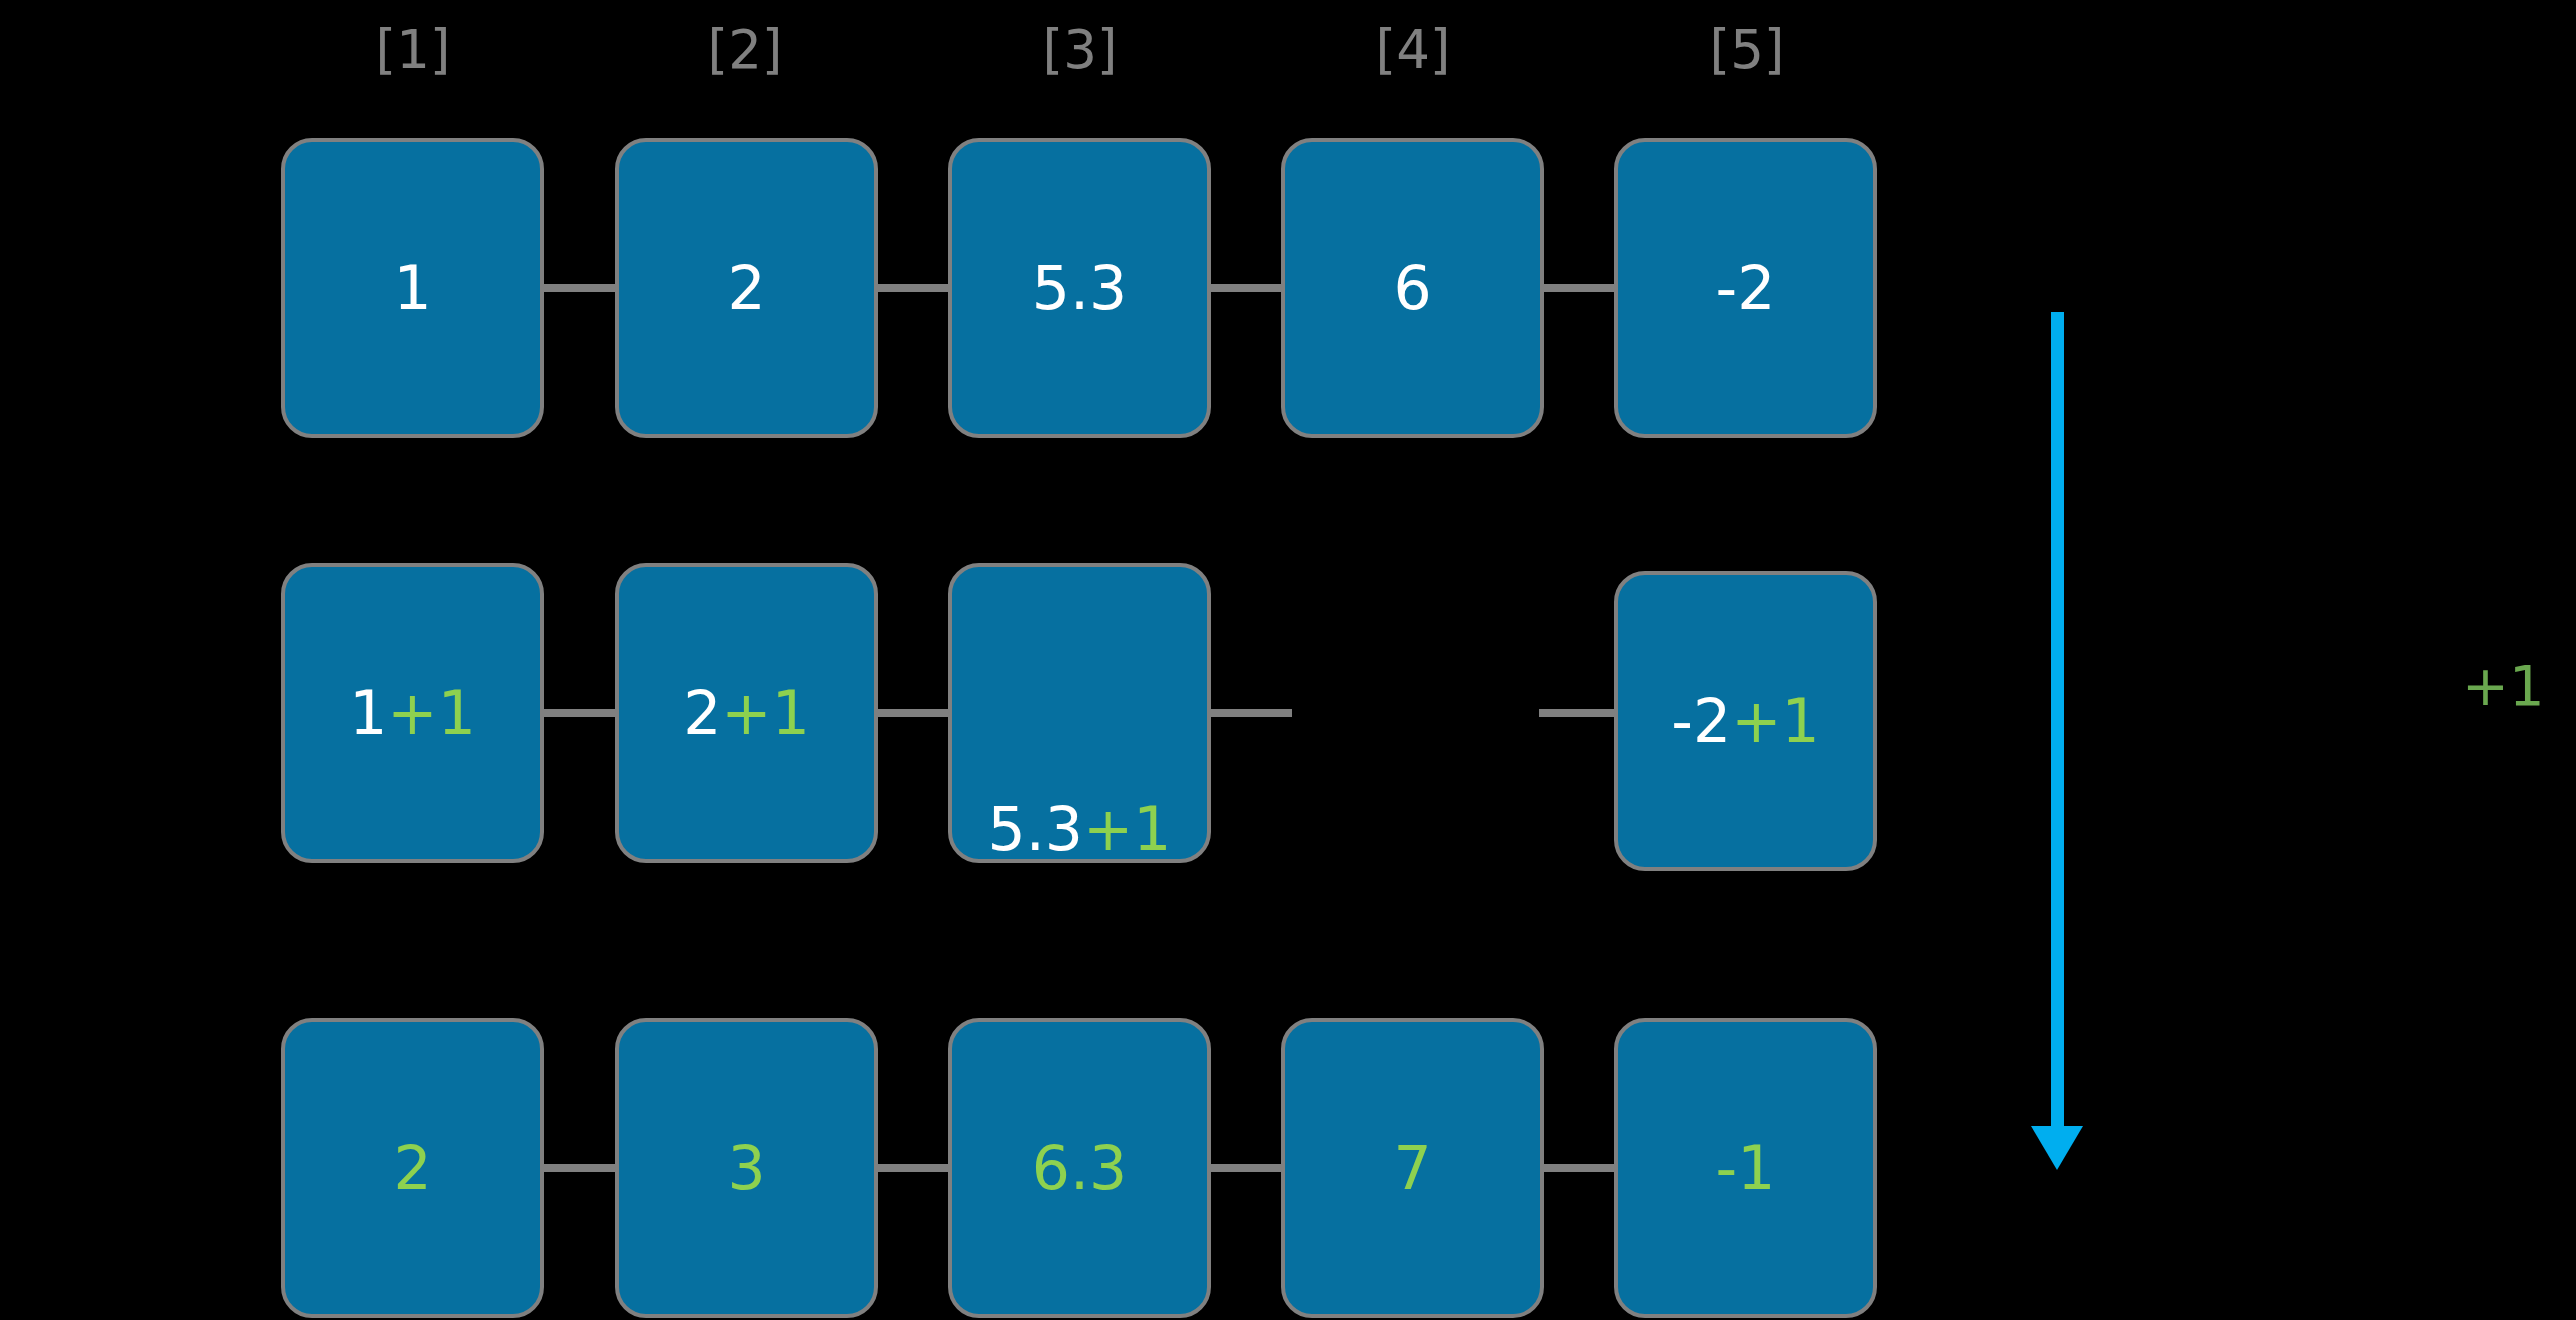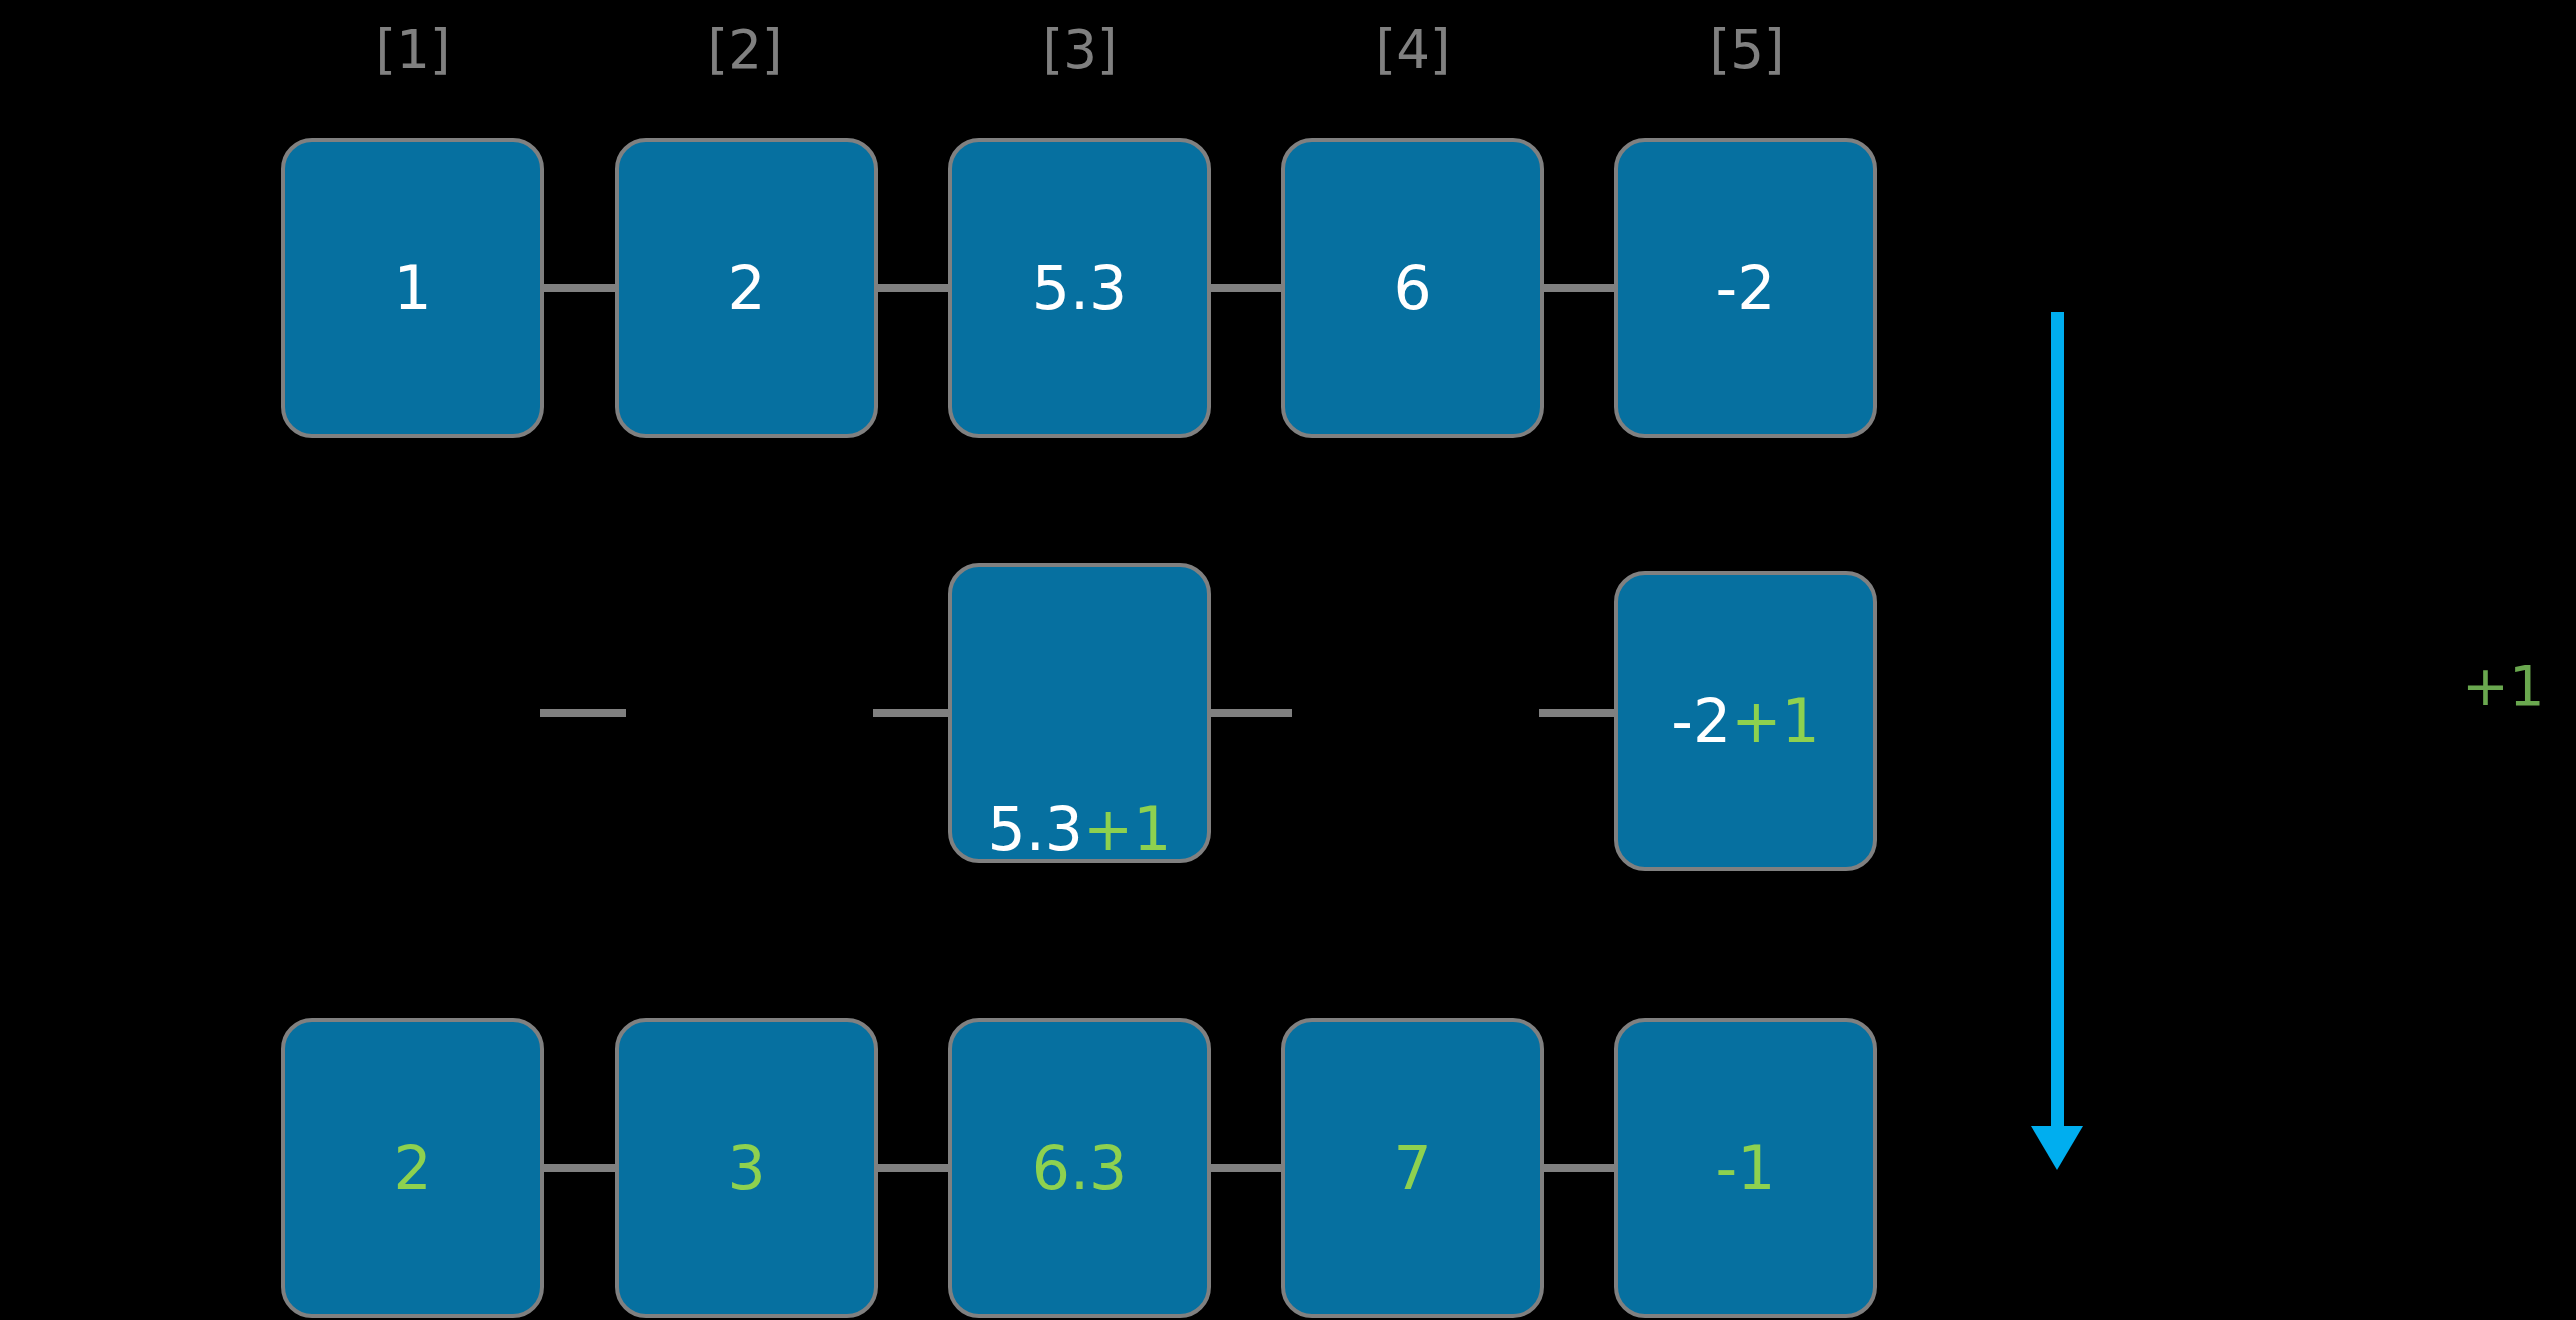--- a/index.html
+++ b/index.html
@@ -151,6 +151,9 @@
     <div class="connector" style="left:1206px;width:86px;"></div>
     <div class="connector" style="left:1539px;width:86px;"></div>
 
+    <div class="cell" style="left:281px;">
+      <div class="cell-text"><span class="base">1</span><span class="delta">+1</span></div>
+    </div>
     <div class="cell" style="left:948px;align-items:flex-end;">
       <div class="cell-text"><span class="base">5.3</span><span class="delta">+1</span></div>
     </div>

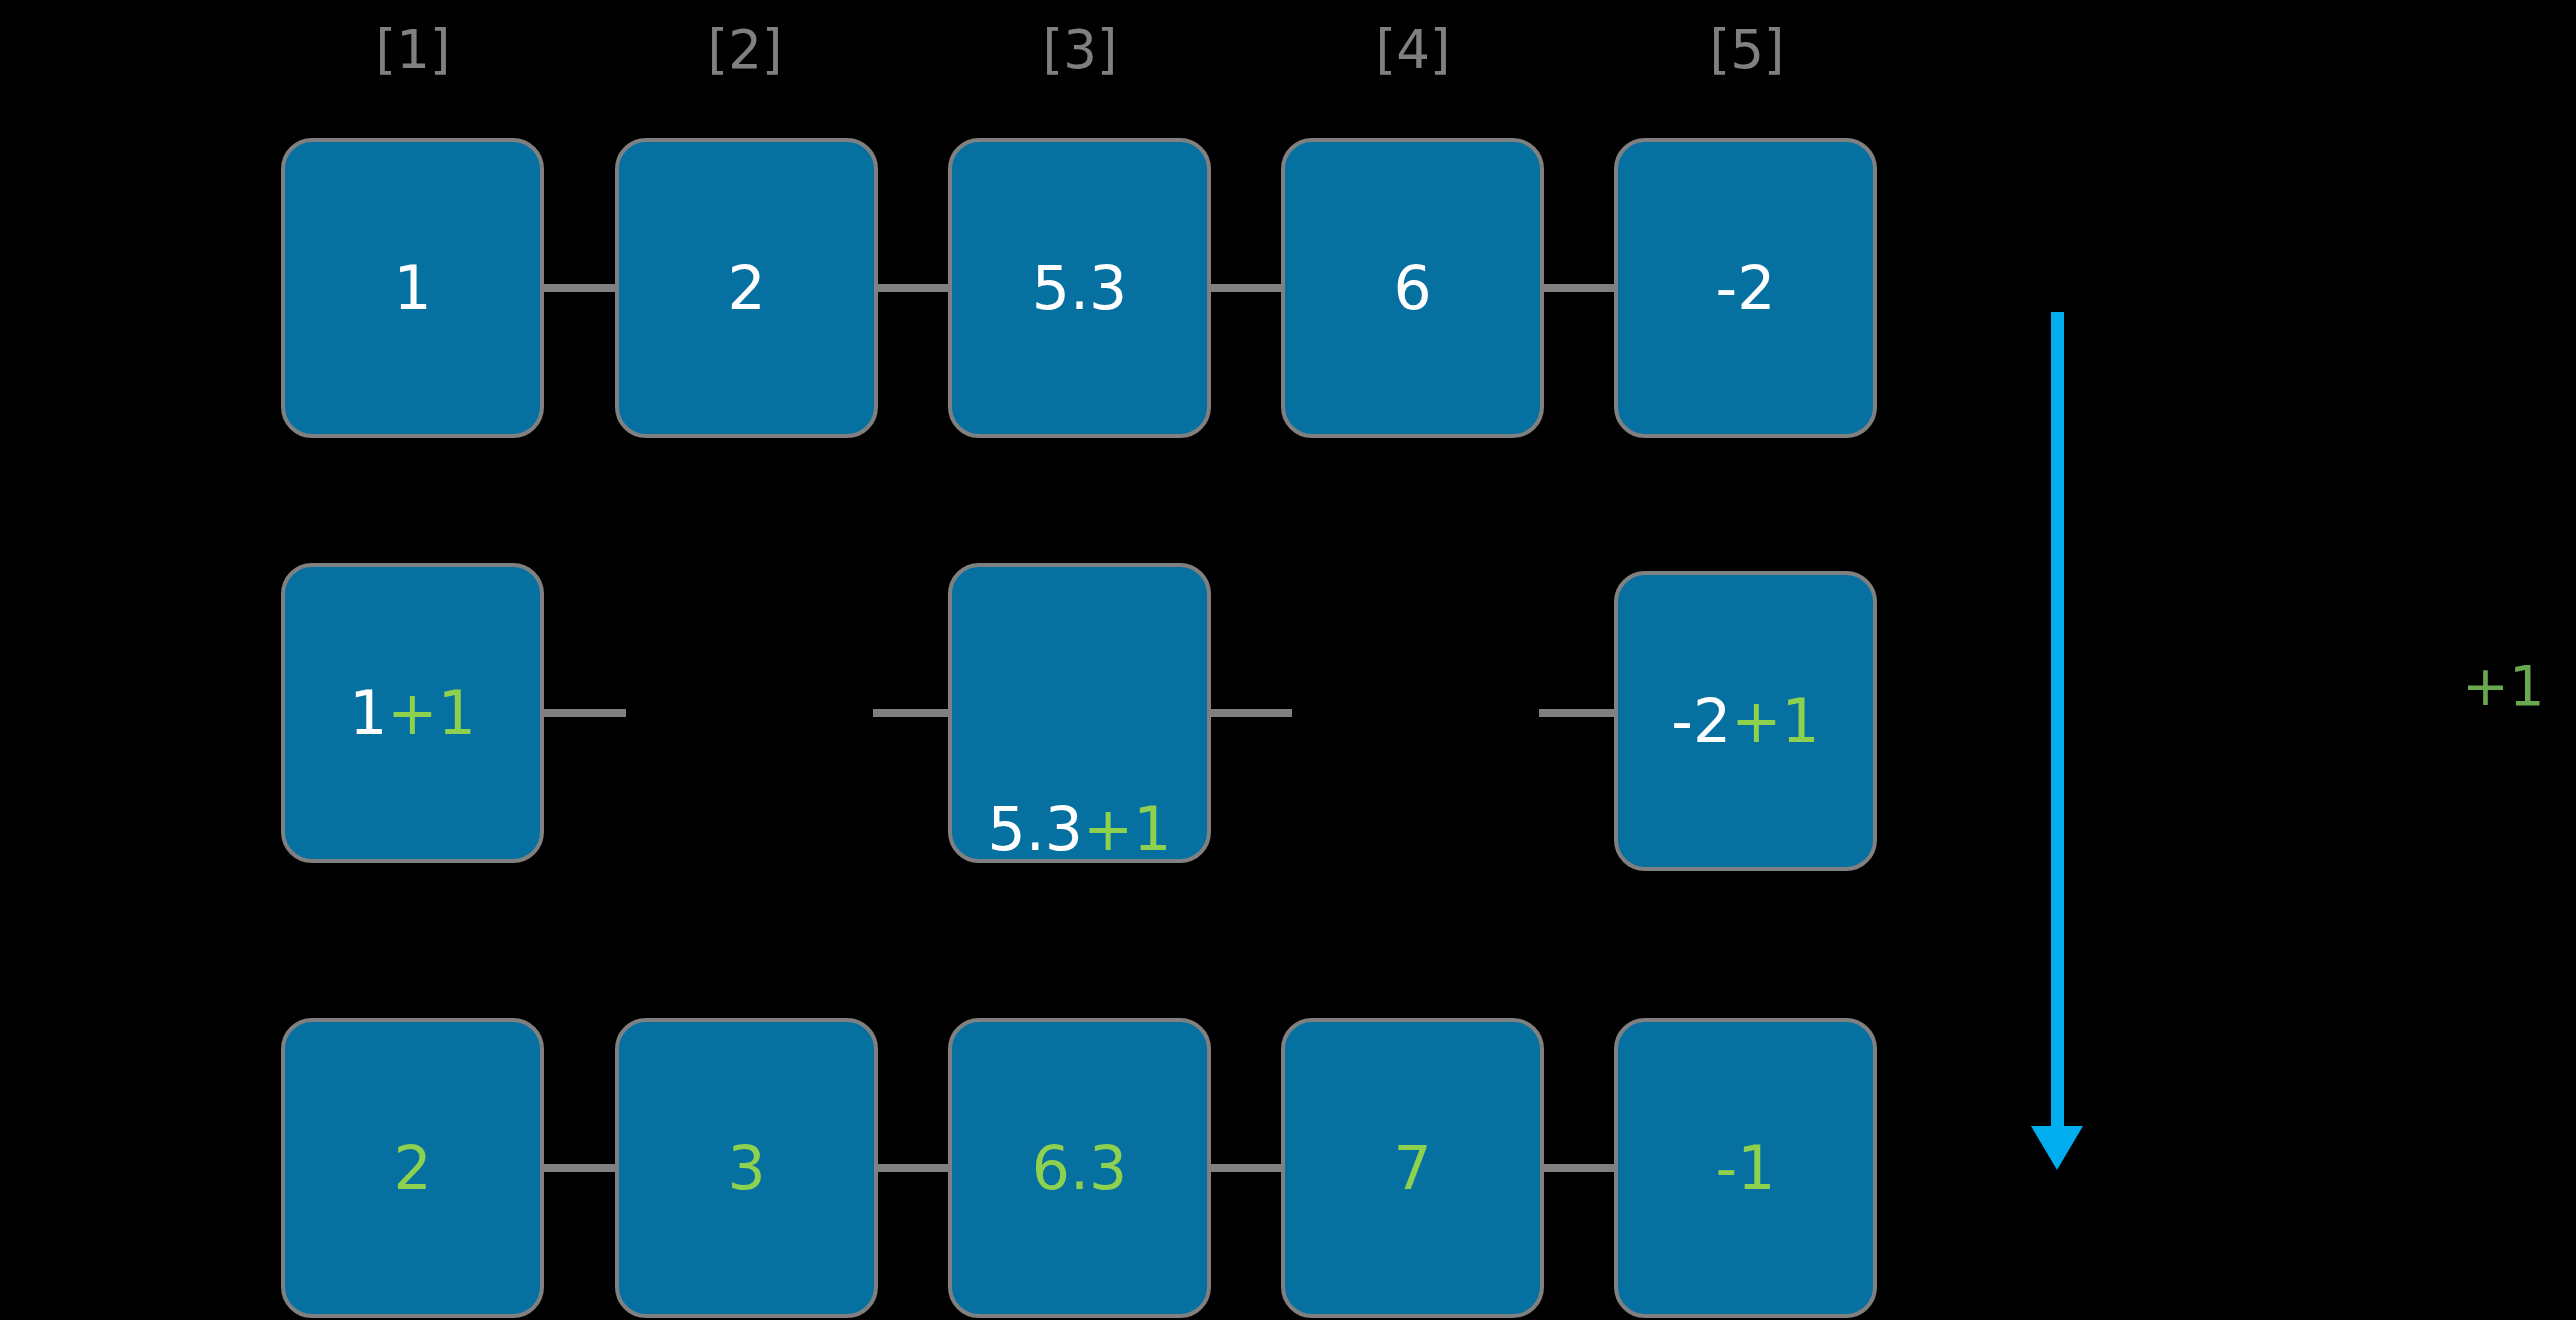--- a/index.html
+++ b/index.html
@@ -154,6 +154,9 @@
     <div class="cell" style="left:281px;">
       <div class="cell-text"><span class="base">1</span><span class="delta">+1</span></div>
     </div>
+    <div class="cell" style="left:615px;">
+      <div class="cell-text"><span class="base">2</span><span class="delta">+1</span></div>
+    </div>
     <div class="cell" style="left:948px;align-items:flex-end;">
       <div class="cell-text"><span class="base">5.3</span><span class="delta">+1</span></div>
     </div>

